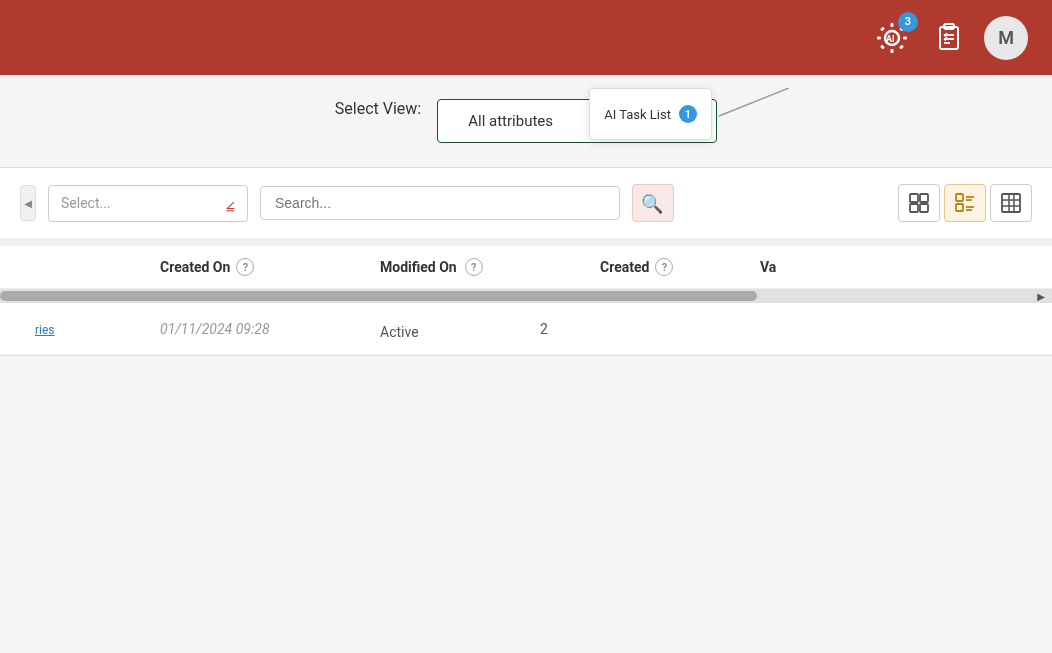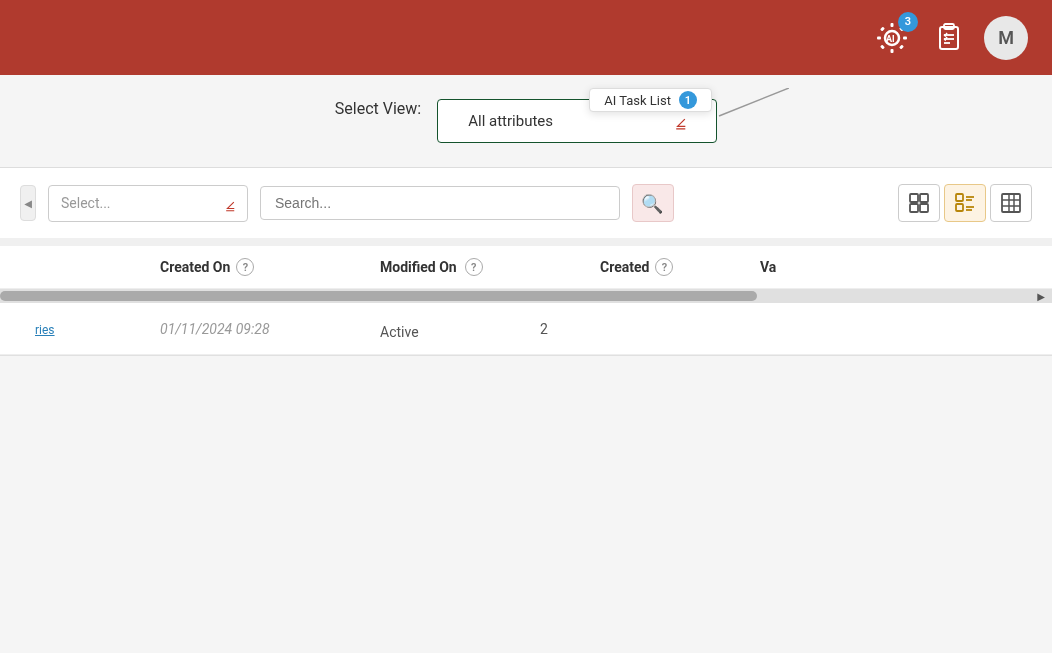--- a/index.html
+++ b/index.html
@@ -106,7 +106,7 @@
       background: white;
       border: 1px solid #ddd;
       border-radius: 4px;
-      padding: 2px 14px;
+      padding: 16px 14px;
       font-size: 13px;
       color: #333;
       display: flex;

